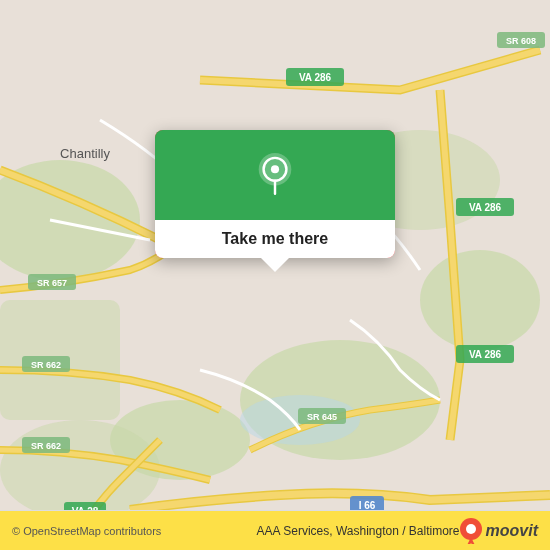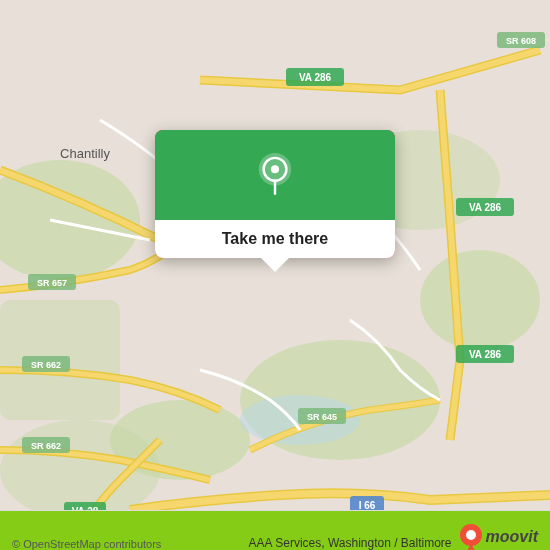--- a/index.html
+++ b/index.html
@@ -43,13 +43,12 @@
       left: 0;
       width: 100%;
       height: 40px;
-      background: #84cc16;
+      background: #fde047;
       display: flex;
-      align-items: flex-end;
+      align-items: center;
       padding: 0 12px;
       border-top: 1px solid #ddd;
       z-index: 10;
-      gap: 8px;
     }
 
     #attribution {

